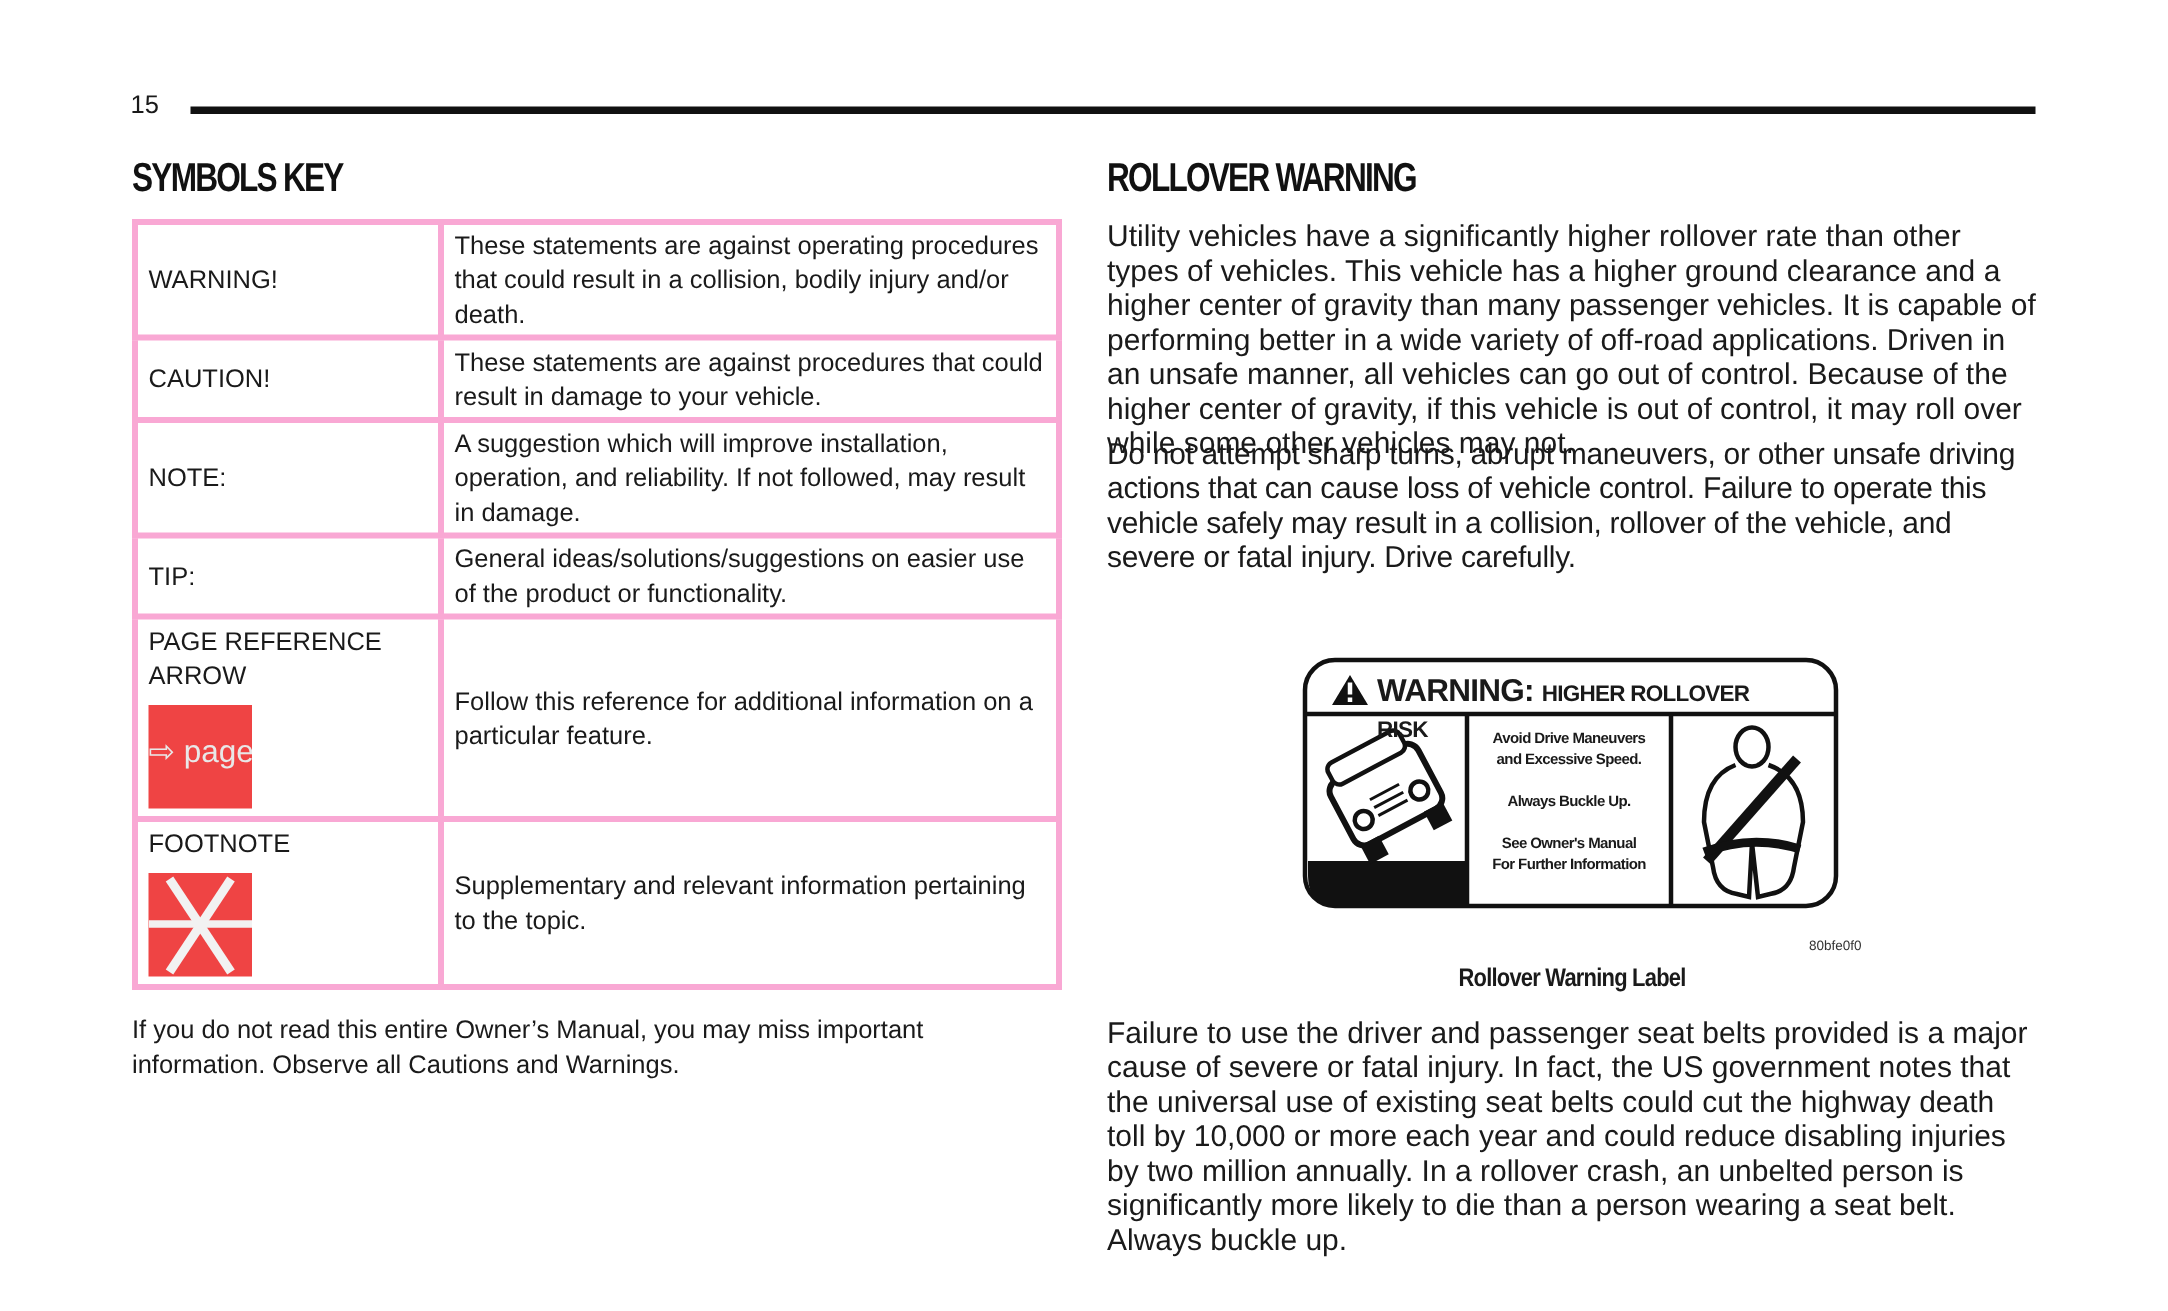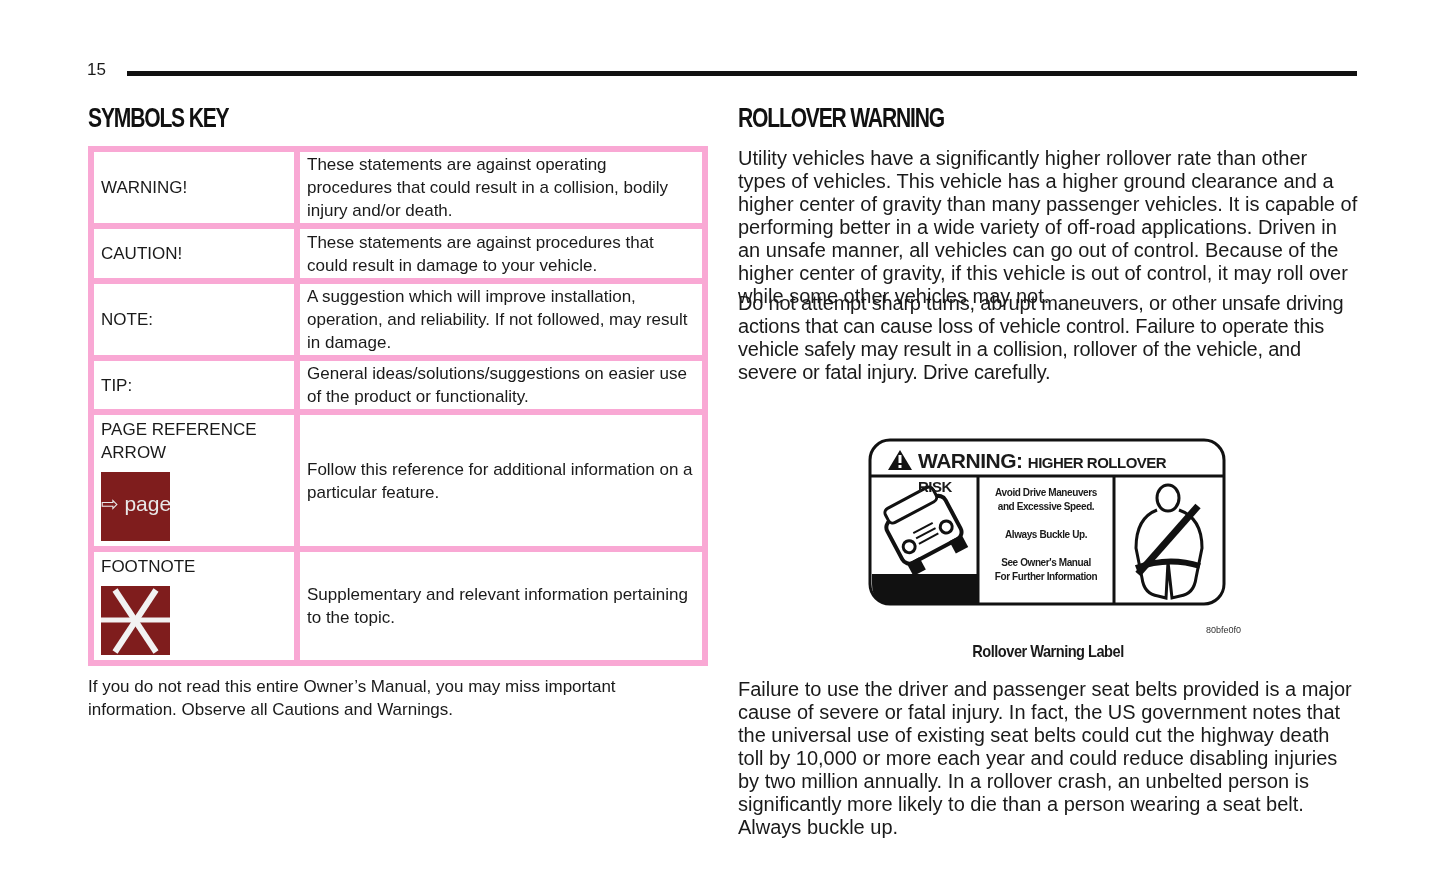--- a/index.html
+++ b/index.html
@@ -14,7 +14,7 @@
   #rollover-title { left: 738px; top: 103px; }
   table.symbols { position: absolute; left: 88px; top: 146px; width: 620px; border-collapse: collapse;
          font-size: 17px; line-height: 23px; }
-  table.symbols td { border: 6px solid #f9a8d4; vertical-align: middle; padding: 1px 7px; }
+  table.symbols td { border: 4px solid #f9a8d4; vertical-align: middle; padding: 1px 7px; }
   table.symbols td.key { width: 186px; }
   table.symbols tr.tall td.key { vertical-align: top; padding-top: 3px; }
   .sym-box { width: 69px; height: 69px; background: #7f1d1d; margin: 8px 0 4px 0; position: relative;

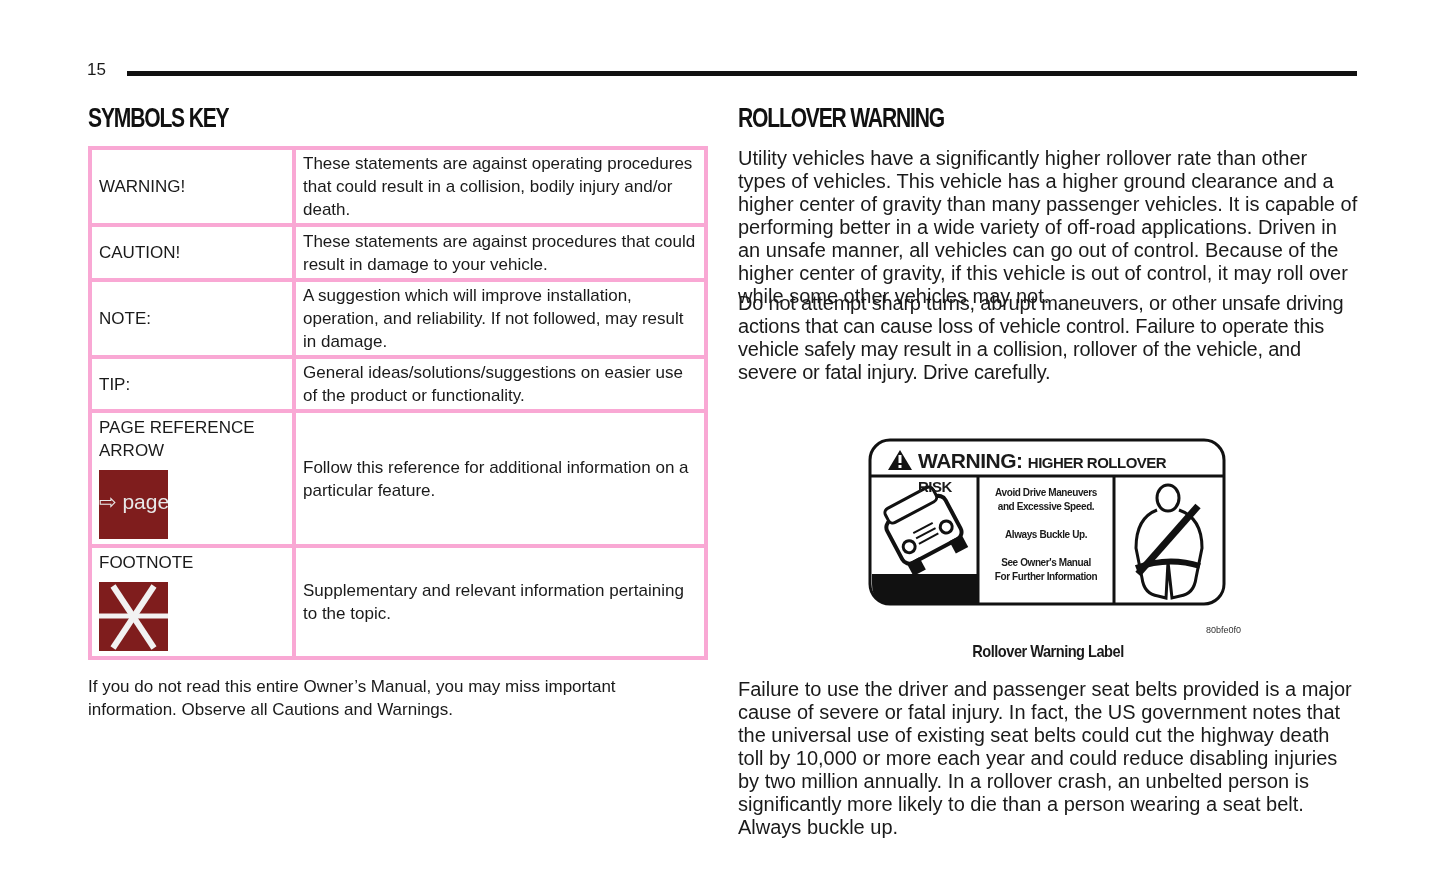--- a/index.html
+++ b/index.html
@@ -17,7 +17,7 @@
   table.symbols td { border: 4px solid #f9a8d4; vertical-align: middle; padding: 1px 7px; }
   table.symbols td.key { width: 186px; }
   table.symbols tr.tall td.key { vertical-align: top; padding-top: 3px; }
-  .sym-box { width: 69px; height: 69px; background: #7f1d1d; margin: 8px 0 4px 0; position: relative;
+  .sym-box { width: 69px; height: 69px; background: #ef4444; margin: 8px 0 4px 0; position: relative;
          overflow: hidden; }
   .page-glyph { position: absolute; left: 0; top: 20px; color: #e8e8e8; font-size: 21px; white-space: nowrap; }
   .note { position: absolute; left: 88px; top: 675px; width: 620px; font-size: 17px; line-height: 23px; margin: 0; }

